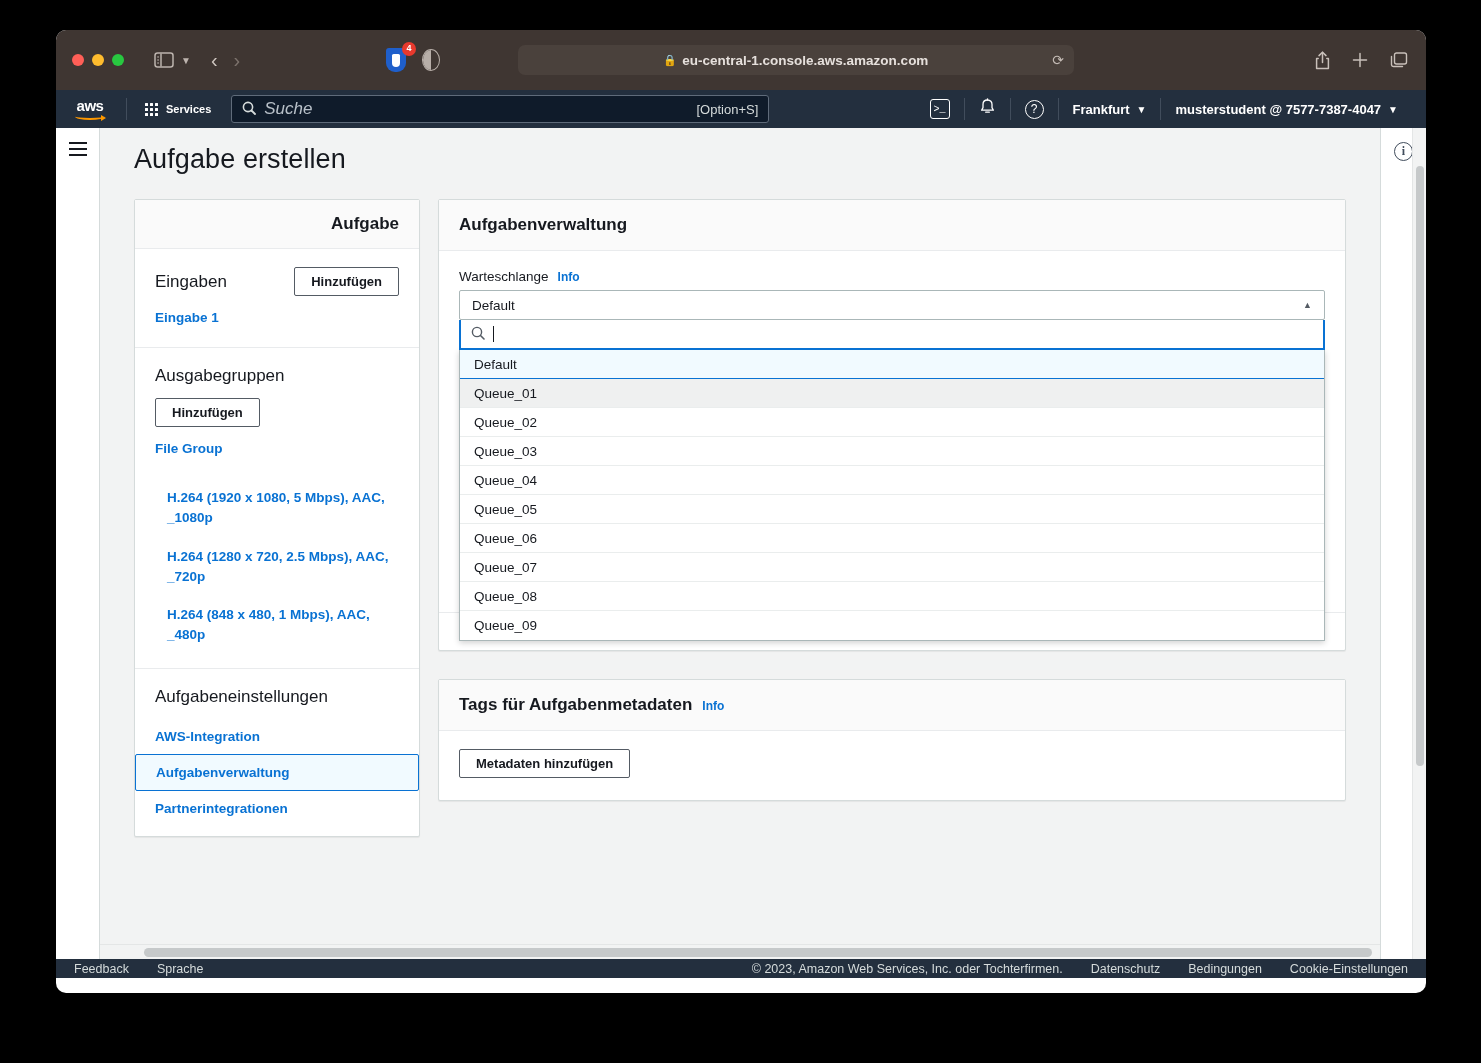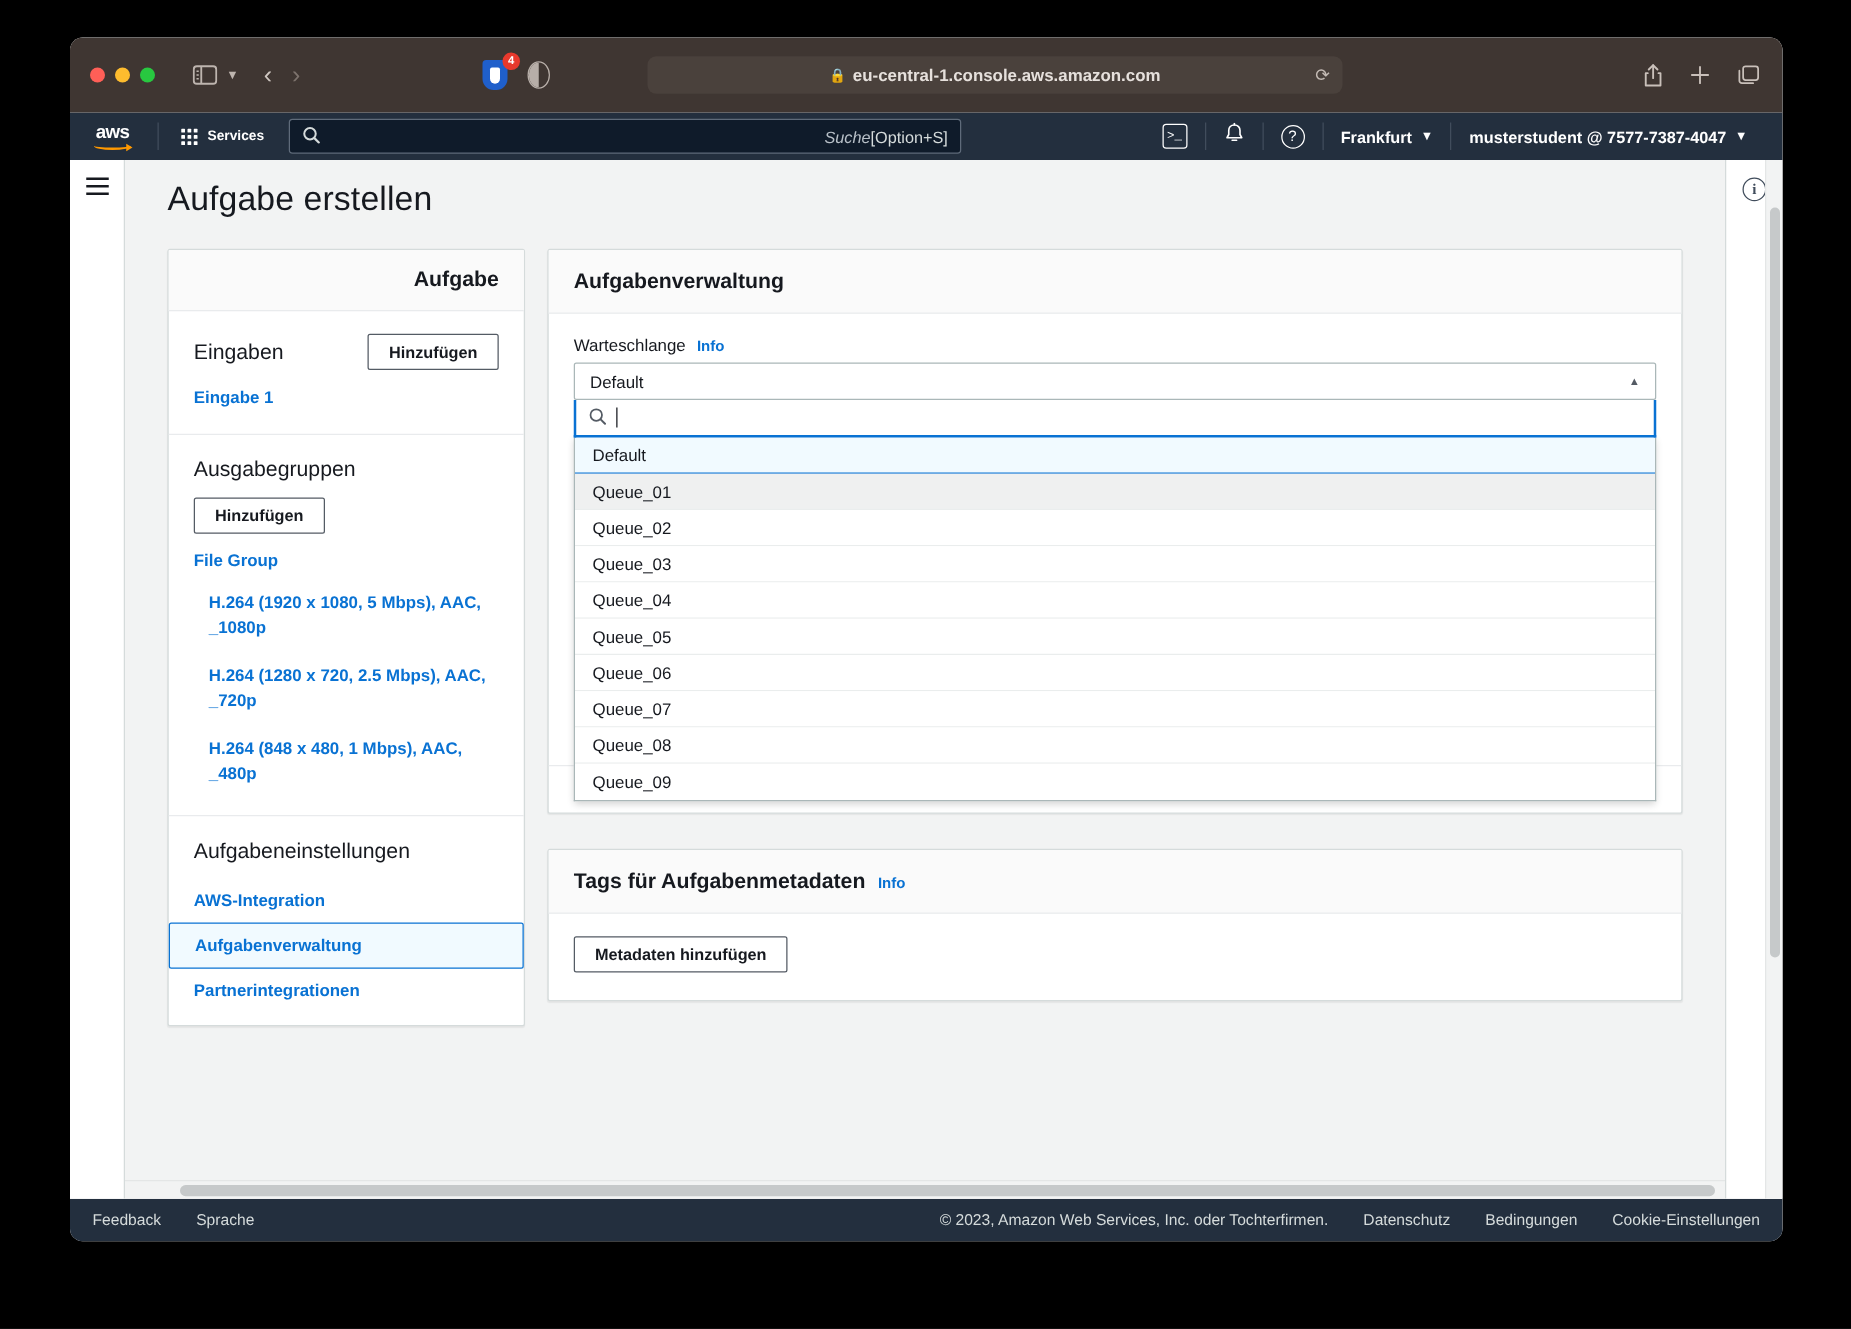--- a/index.html
+++ b/index.html
@@ -172,9 +172,8 @@
   #aws-search-icon { color: #d5dbdb; font-size: 13px; margin-right: 8px; }
   #aws-search-input {
     flex: 1; background: transparent; border: none; outline: none;
-    color: #d5dbdb; font-size: 13px; font-style: italic;
+    color: #d5dbdb; font-size: 17px; font-style: italic;
     font-family: "Liberation Sans", sans-serif;
-    text-align: right;
   }
   #aws-search-input::placeholder { color: #b8c0c8; font-style: italic; opacity: 1; }
   #aws-search-hint { color: #d5dbdb; font-size: 13px; }

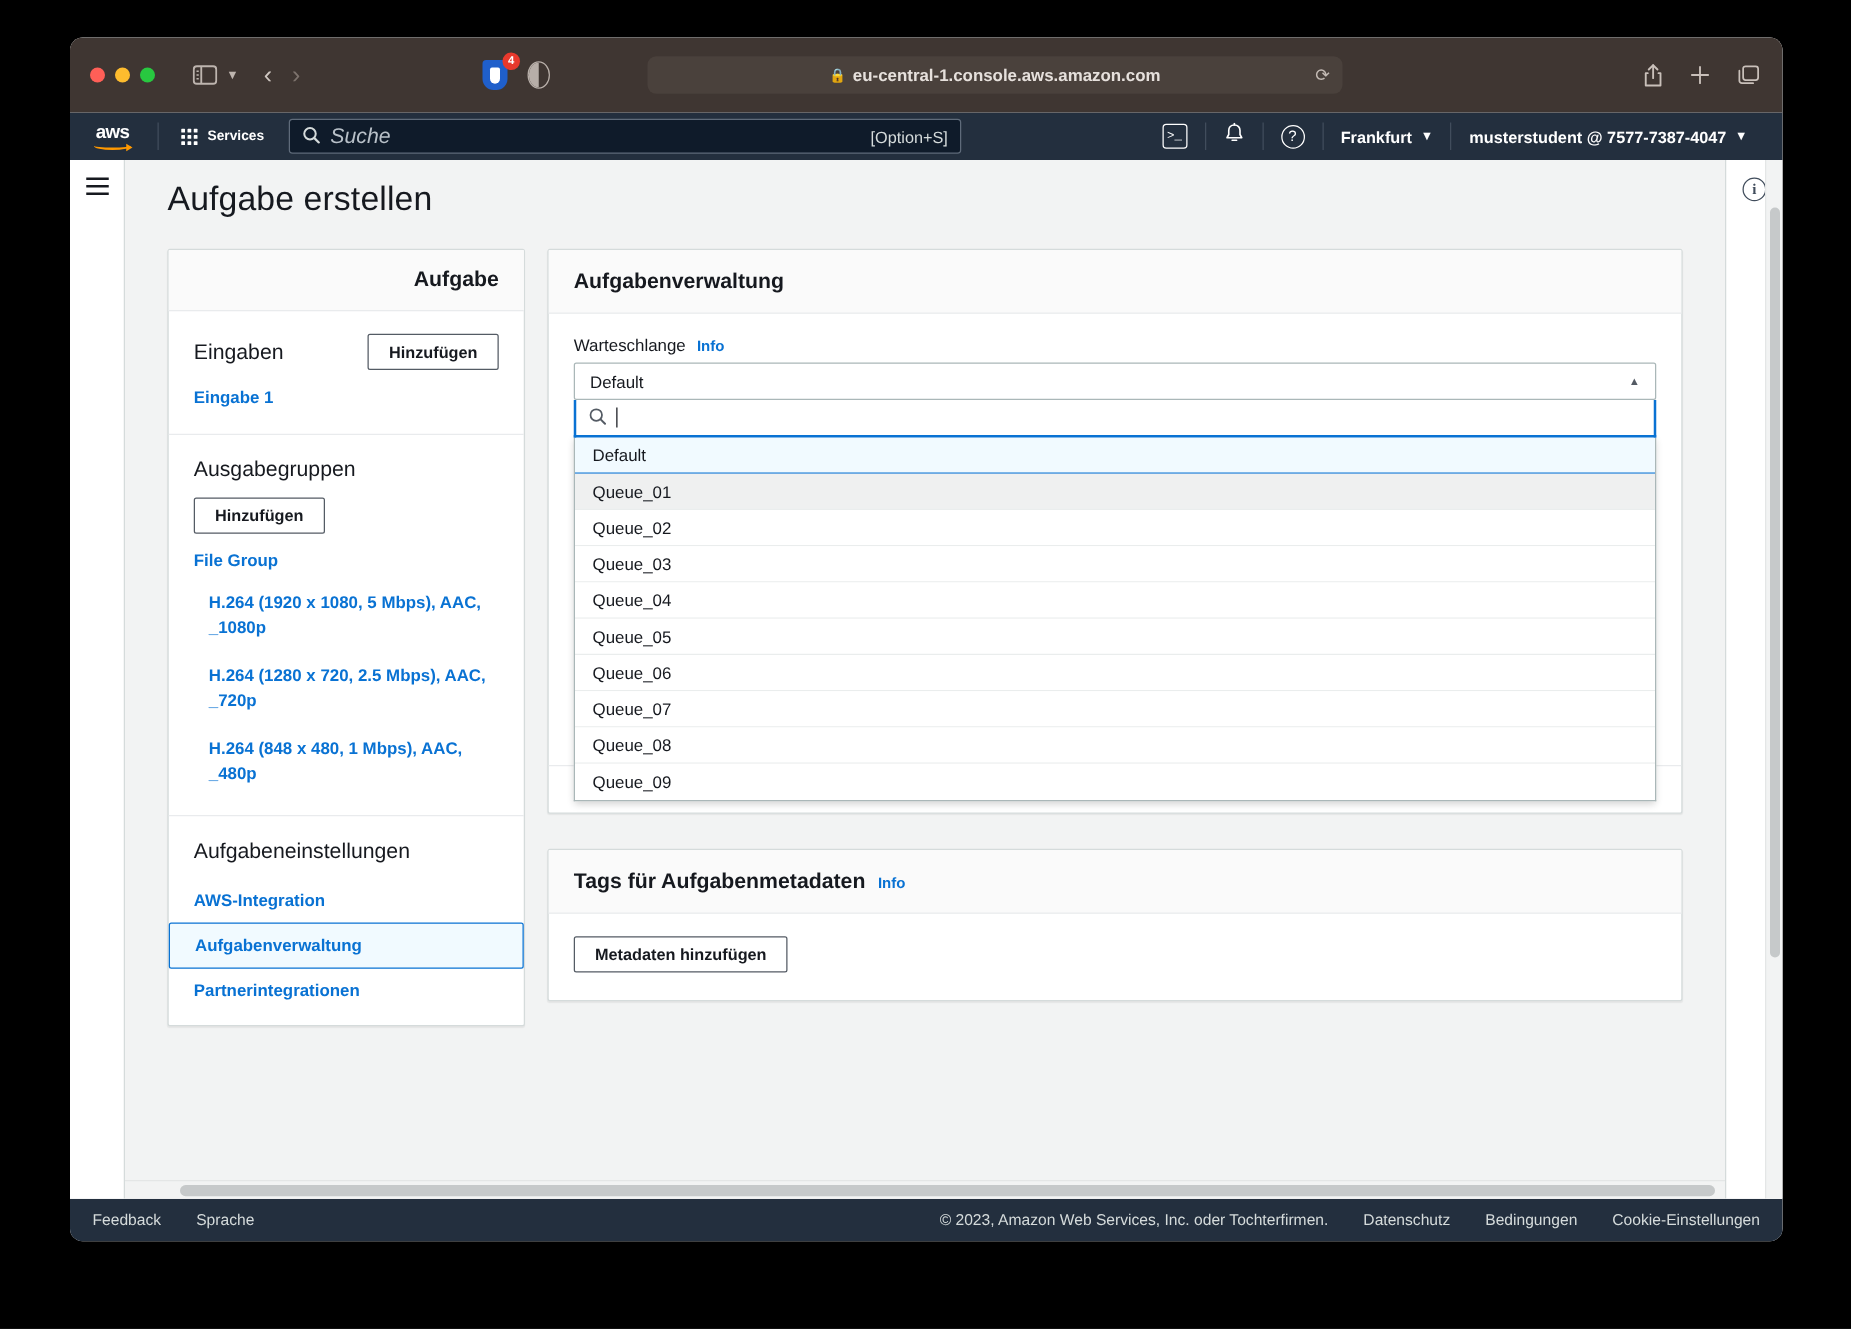--- a/index.html
+++ b/index.html
@@ -301,7 +301,7 @@
   }
   .mt14 { margin-top: 14px; }
   .og-btn-wrap { margin-top: 12px; }
-  .og-list { margin-top: 16px; }
+  .og-list { margin-top: 32px; }
   .og-item {
     color: #0972d3; font-size: 13.5px; font-weight: 600;
     margin-bottom: 18px; line-height: 1.5; cursor: pointer;

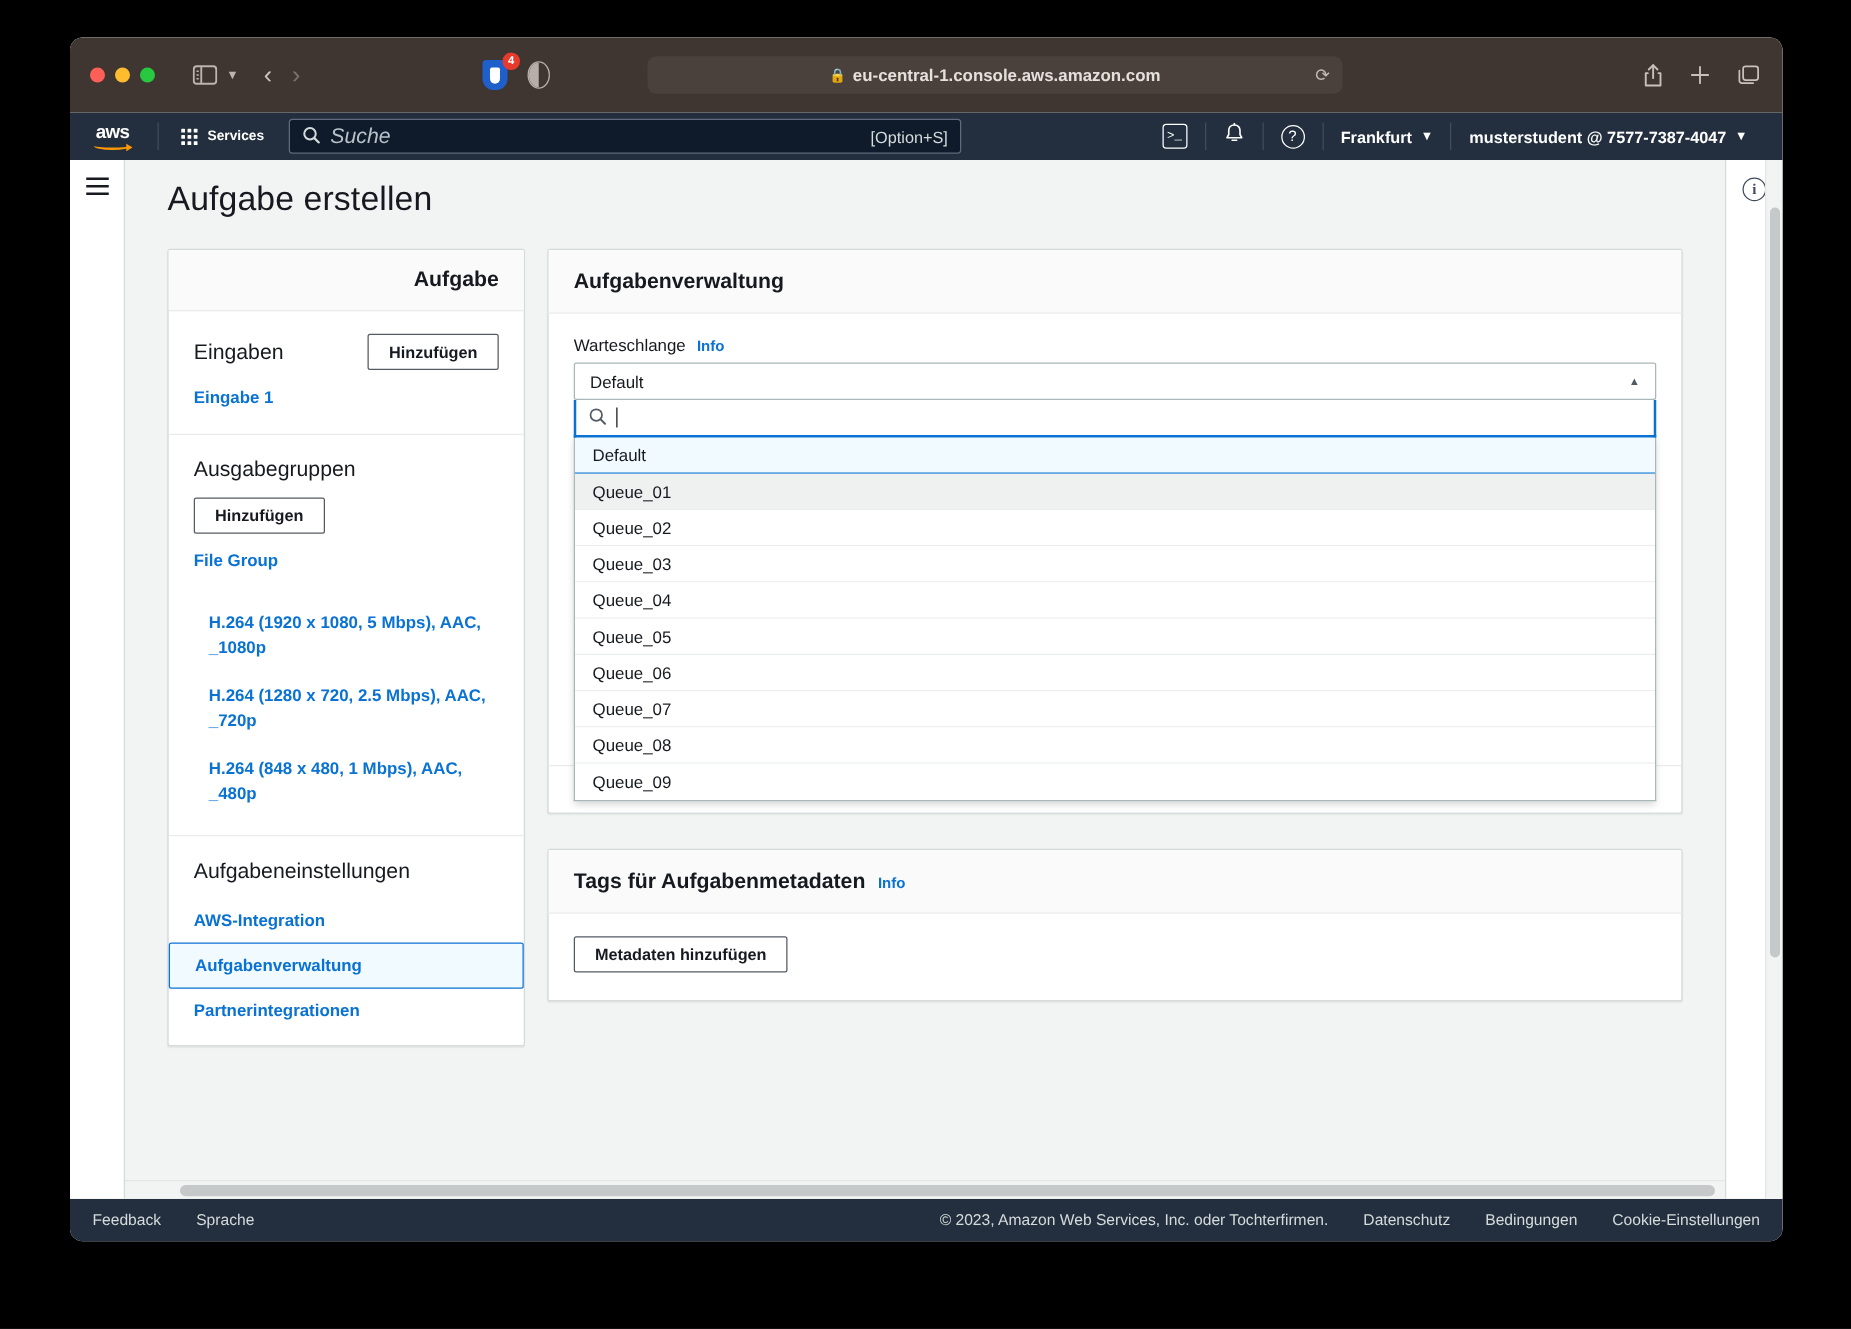--- a/index.html
+++ b/index.html
@@ -479,7 +479,7 @@
 
   
   #aws-footer {
-    height: 34px;
+    height: 19px;
     background: #232f3e;
     display: flex; align-items: center;
     padding: 0 18px;

